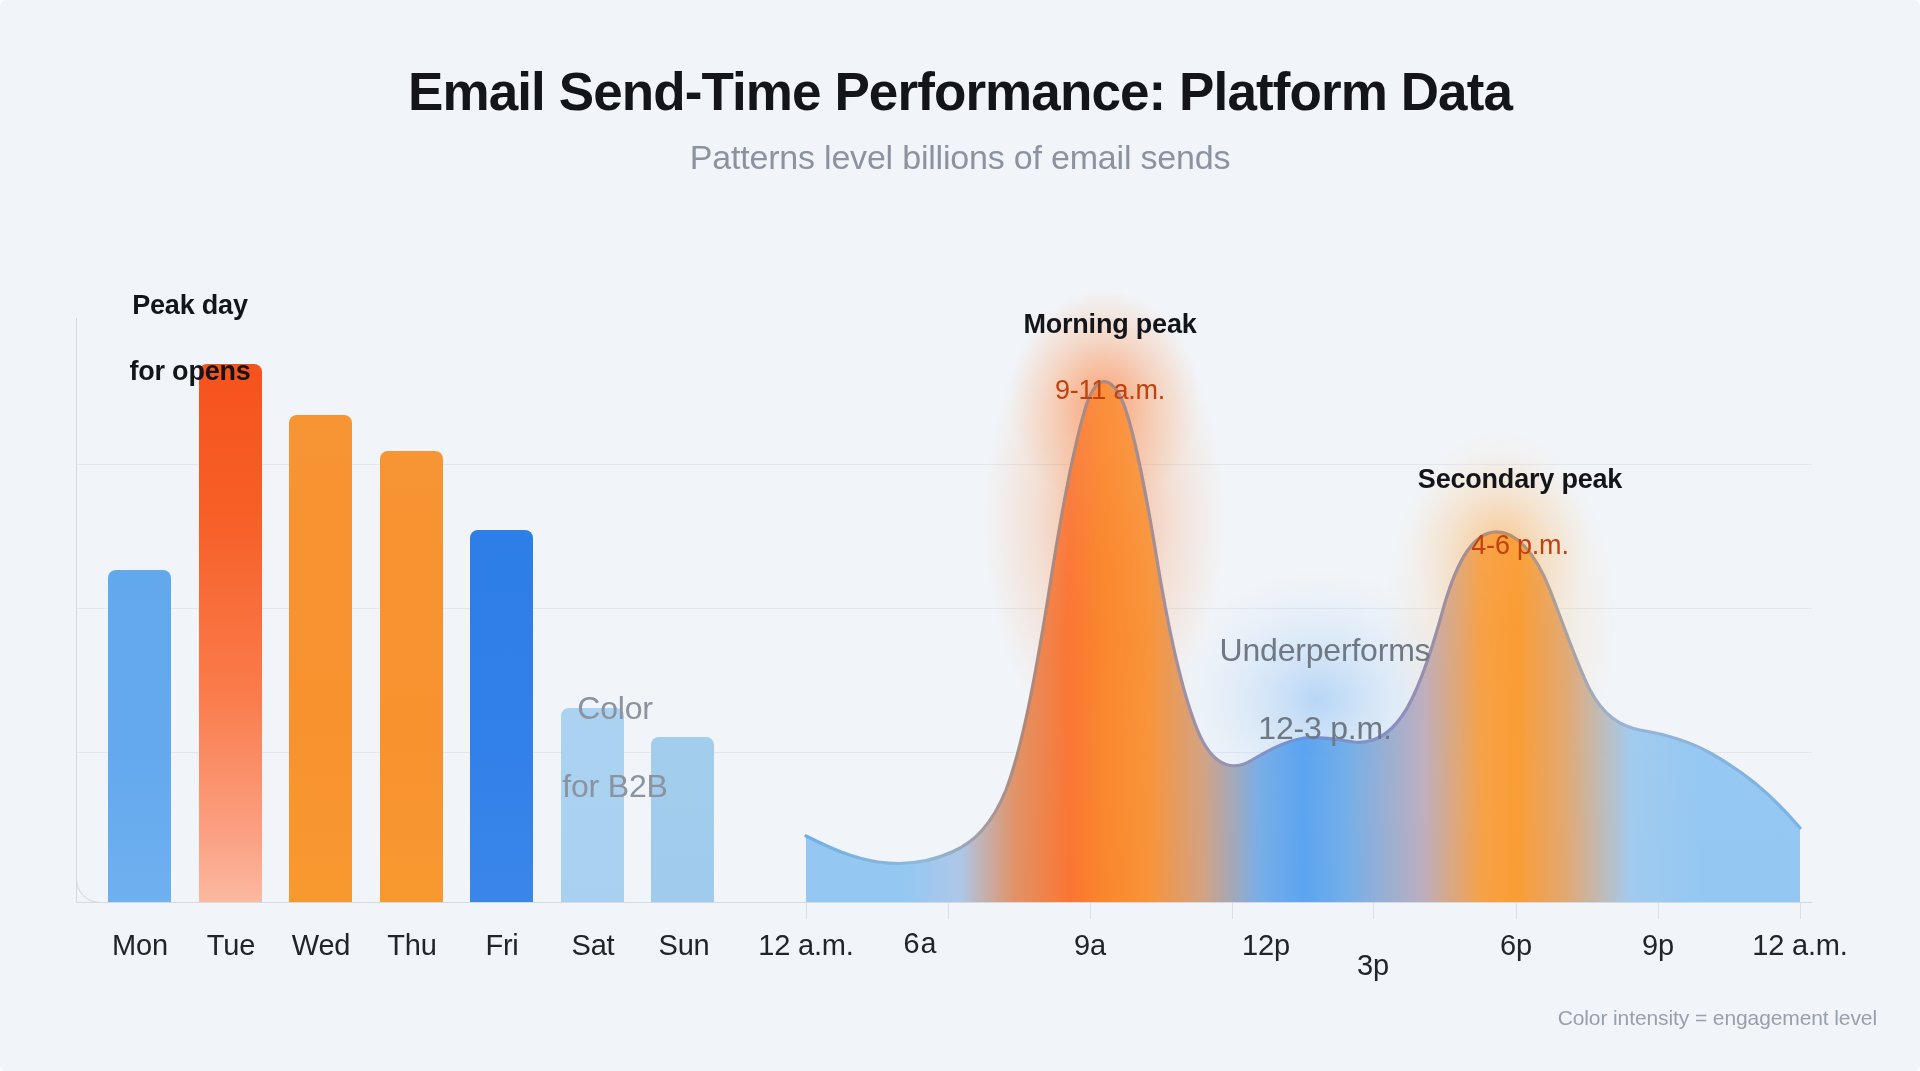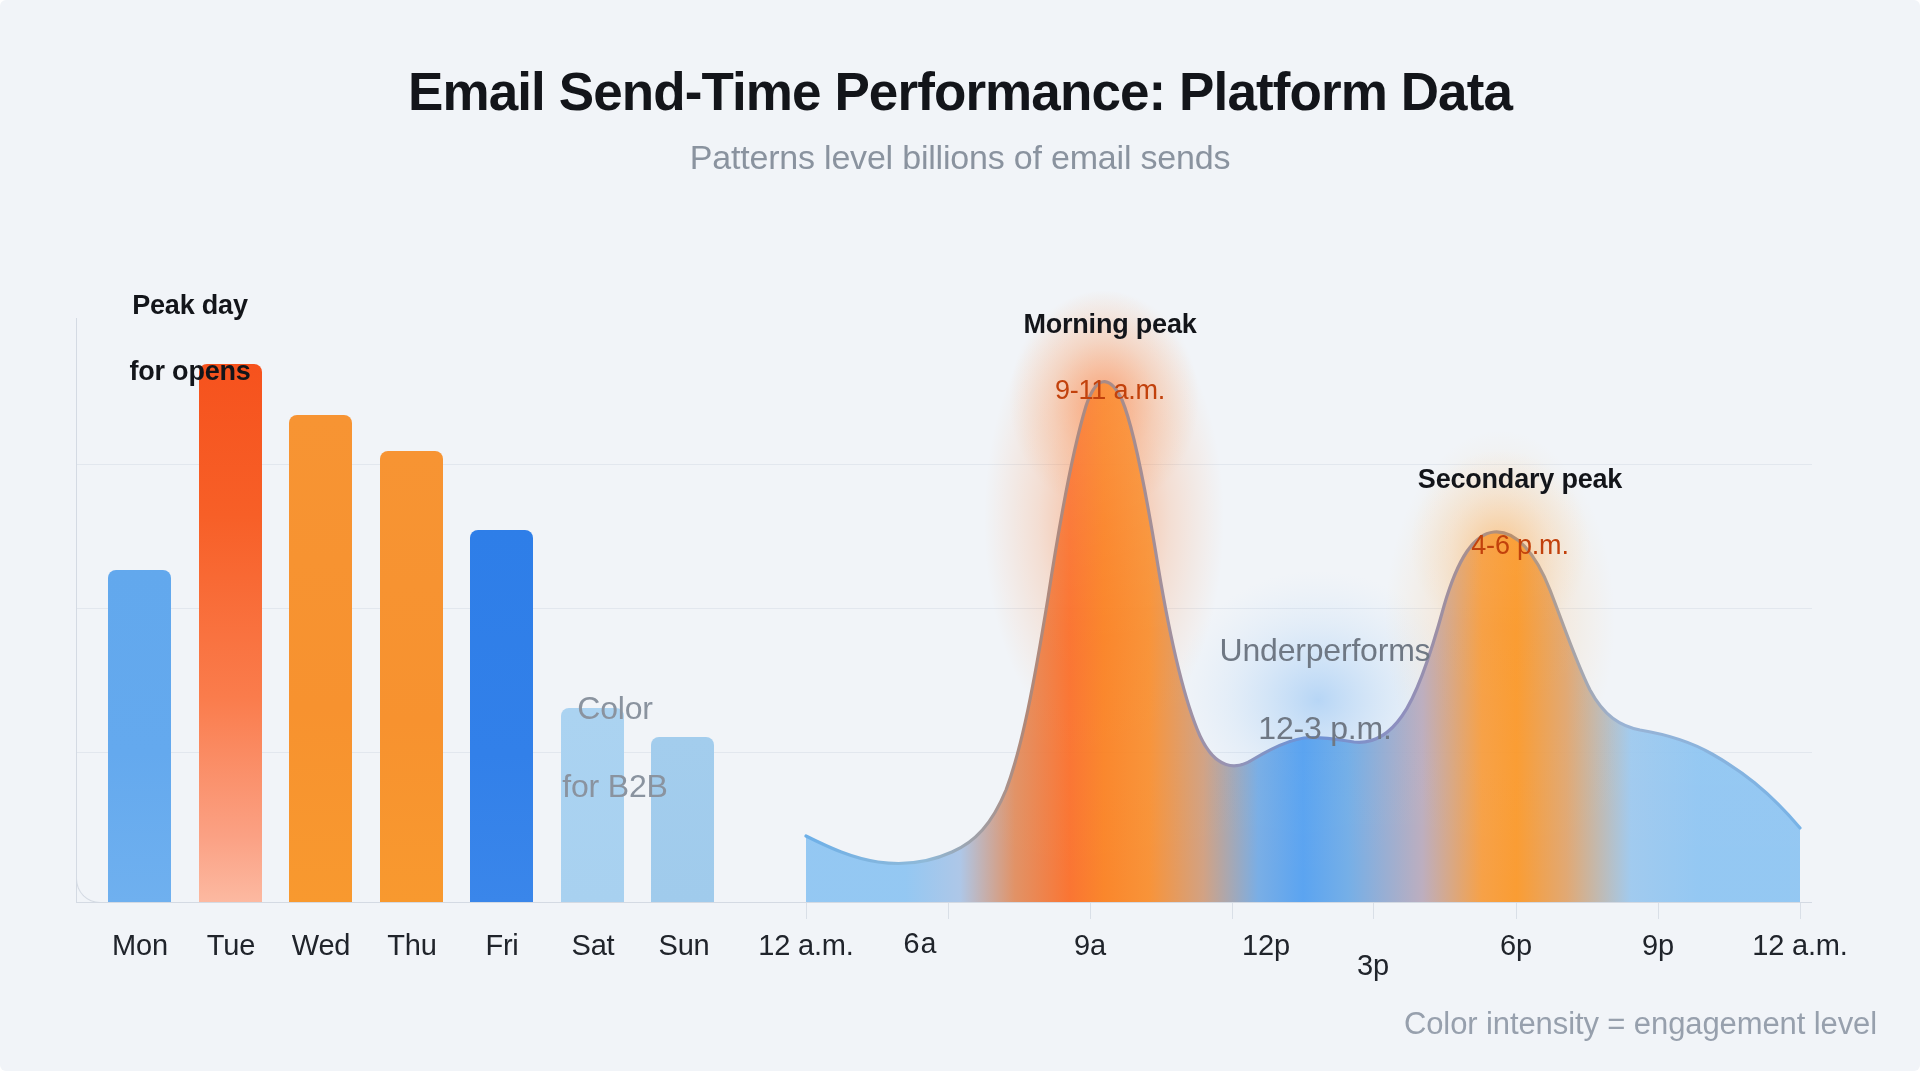--- a/index.html
+++ b/index.html
@@ -181,7 +181,7 @@
     position: absolute;
     right: 43px;
     top: 1006px;
-    font-size: 31px;
+    font-size: 21px;
     color: #97a0ad;
     letter-spacing: -0.1px;
   }

